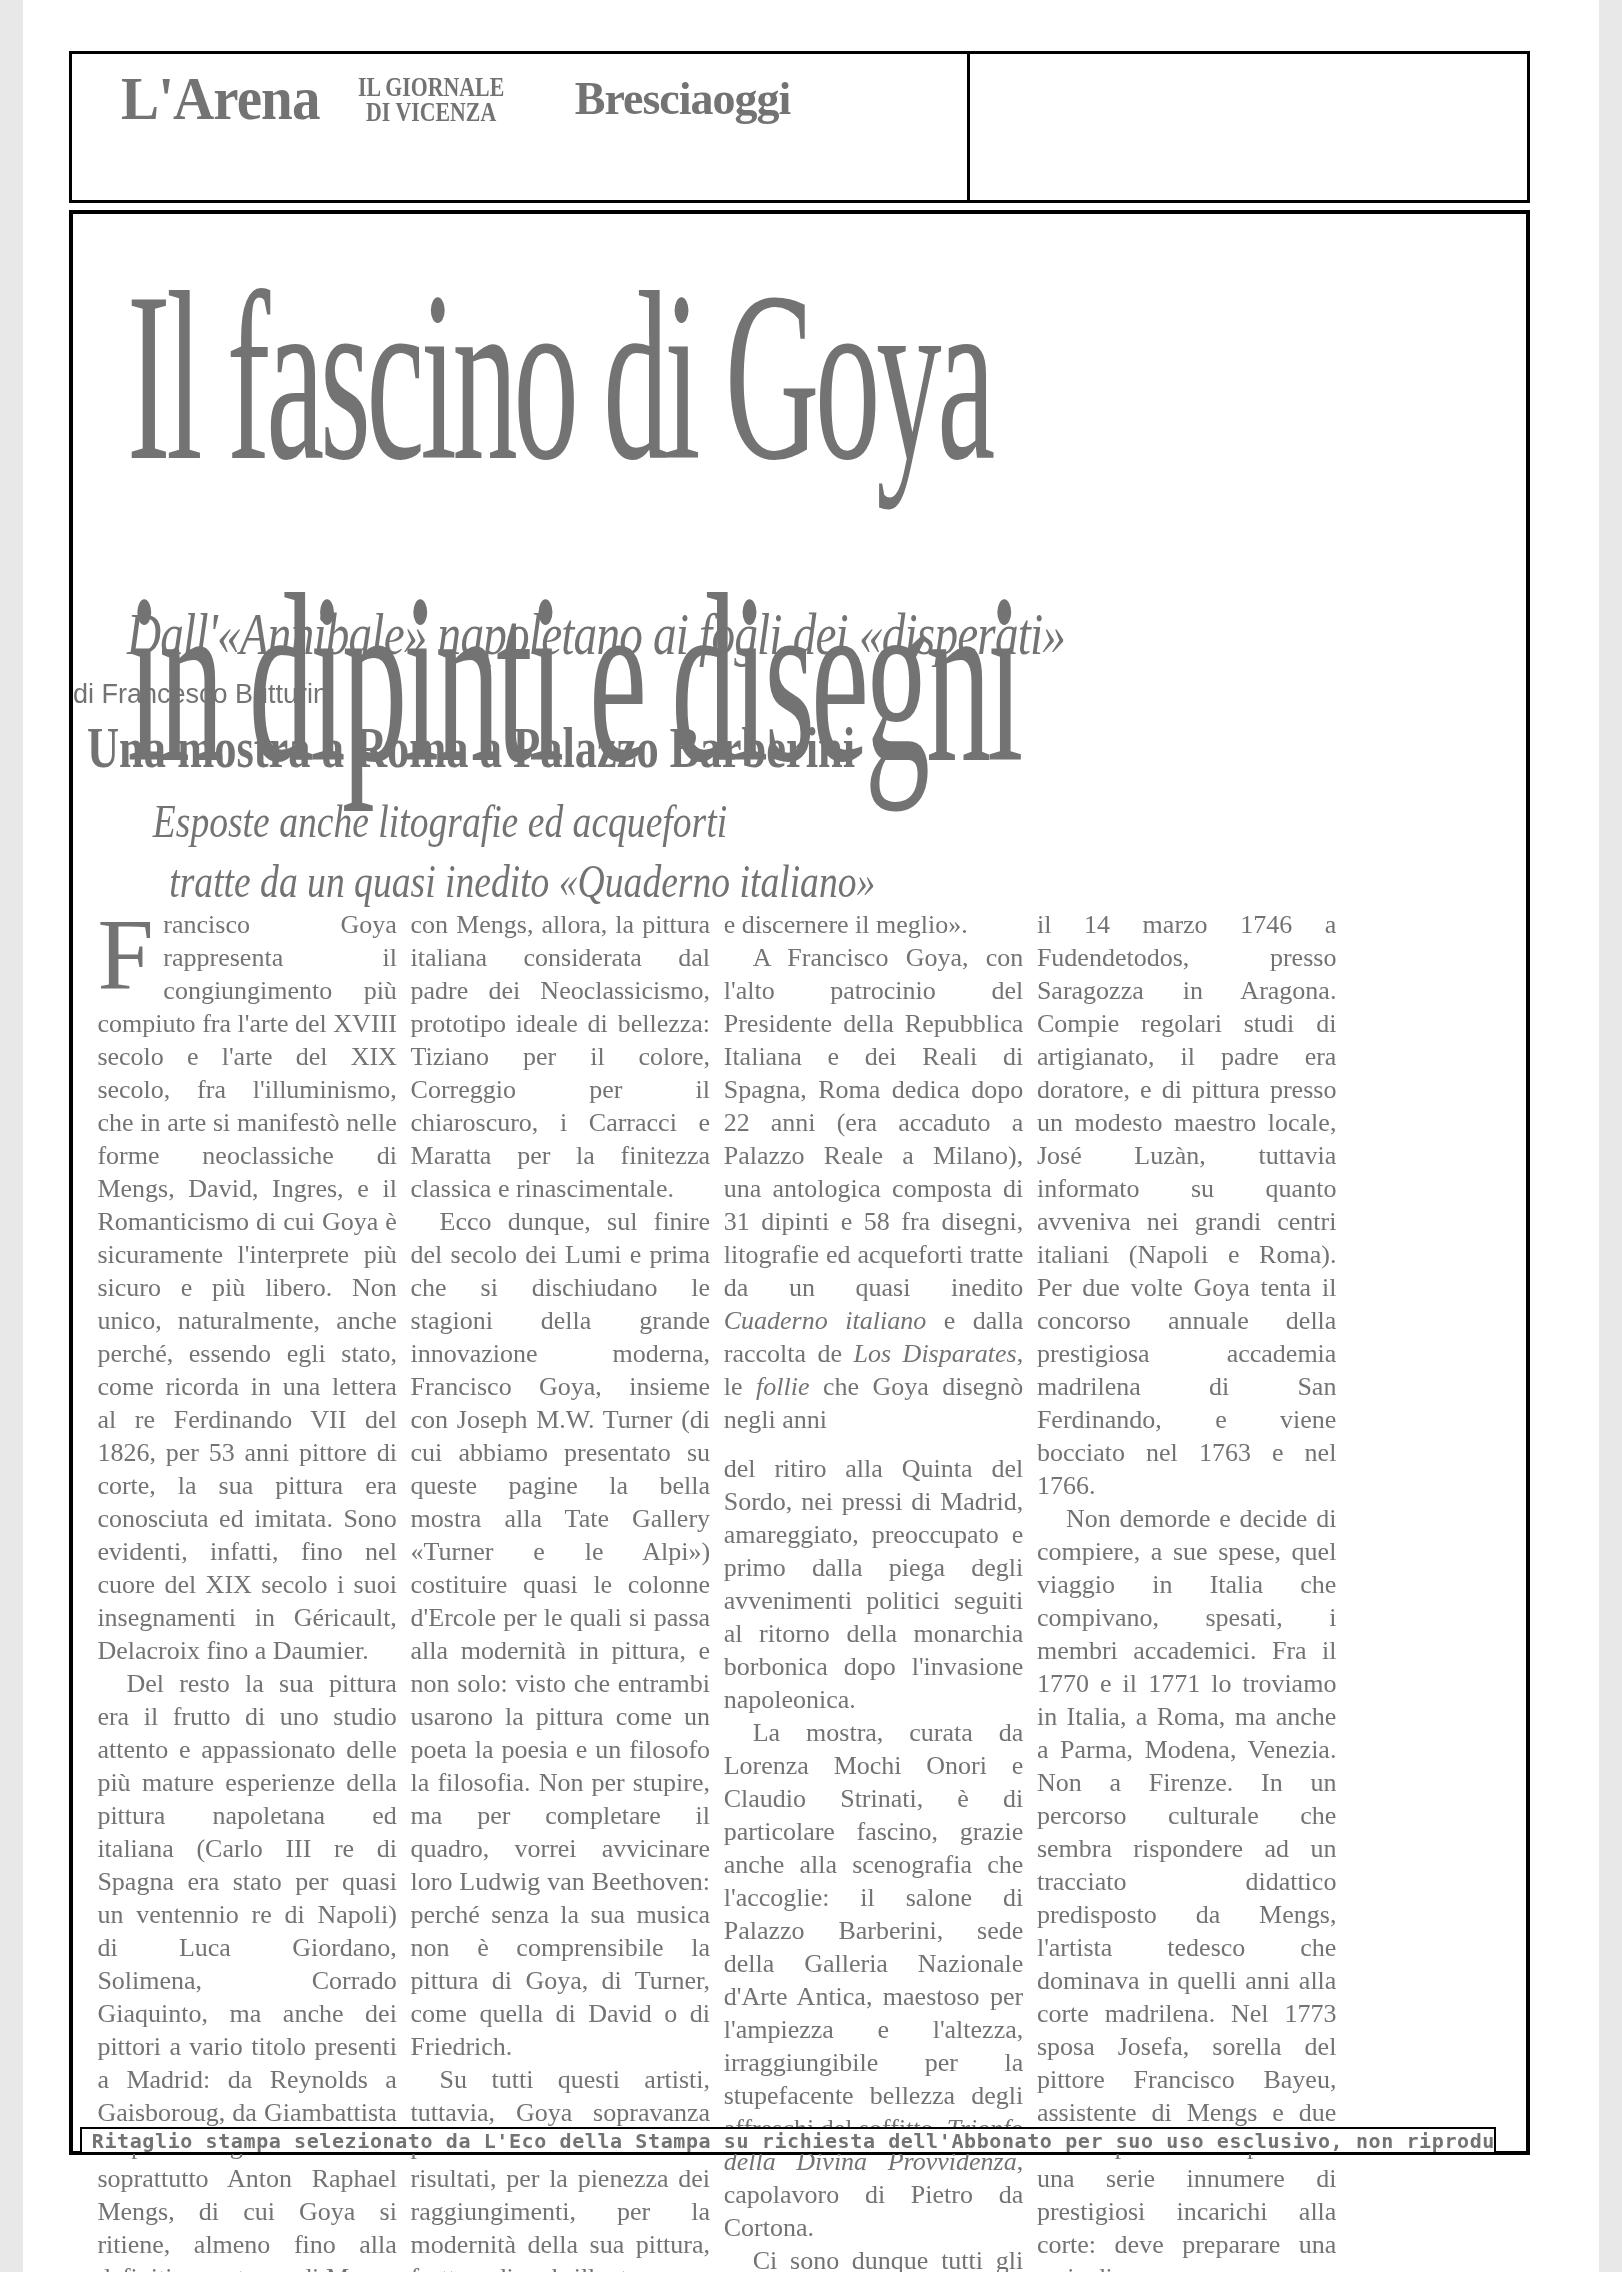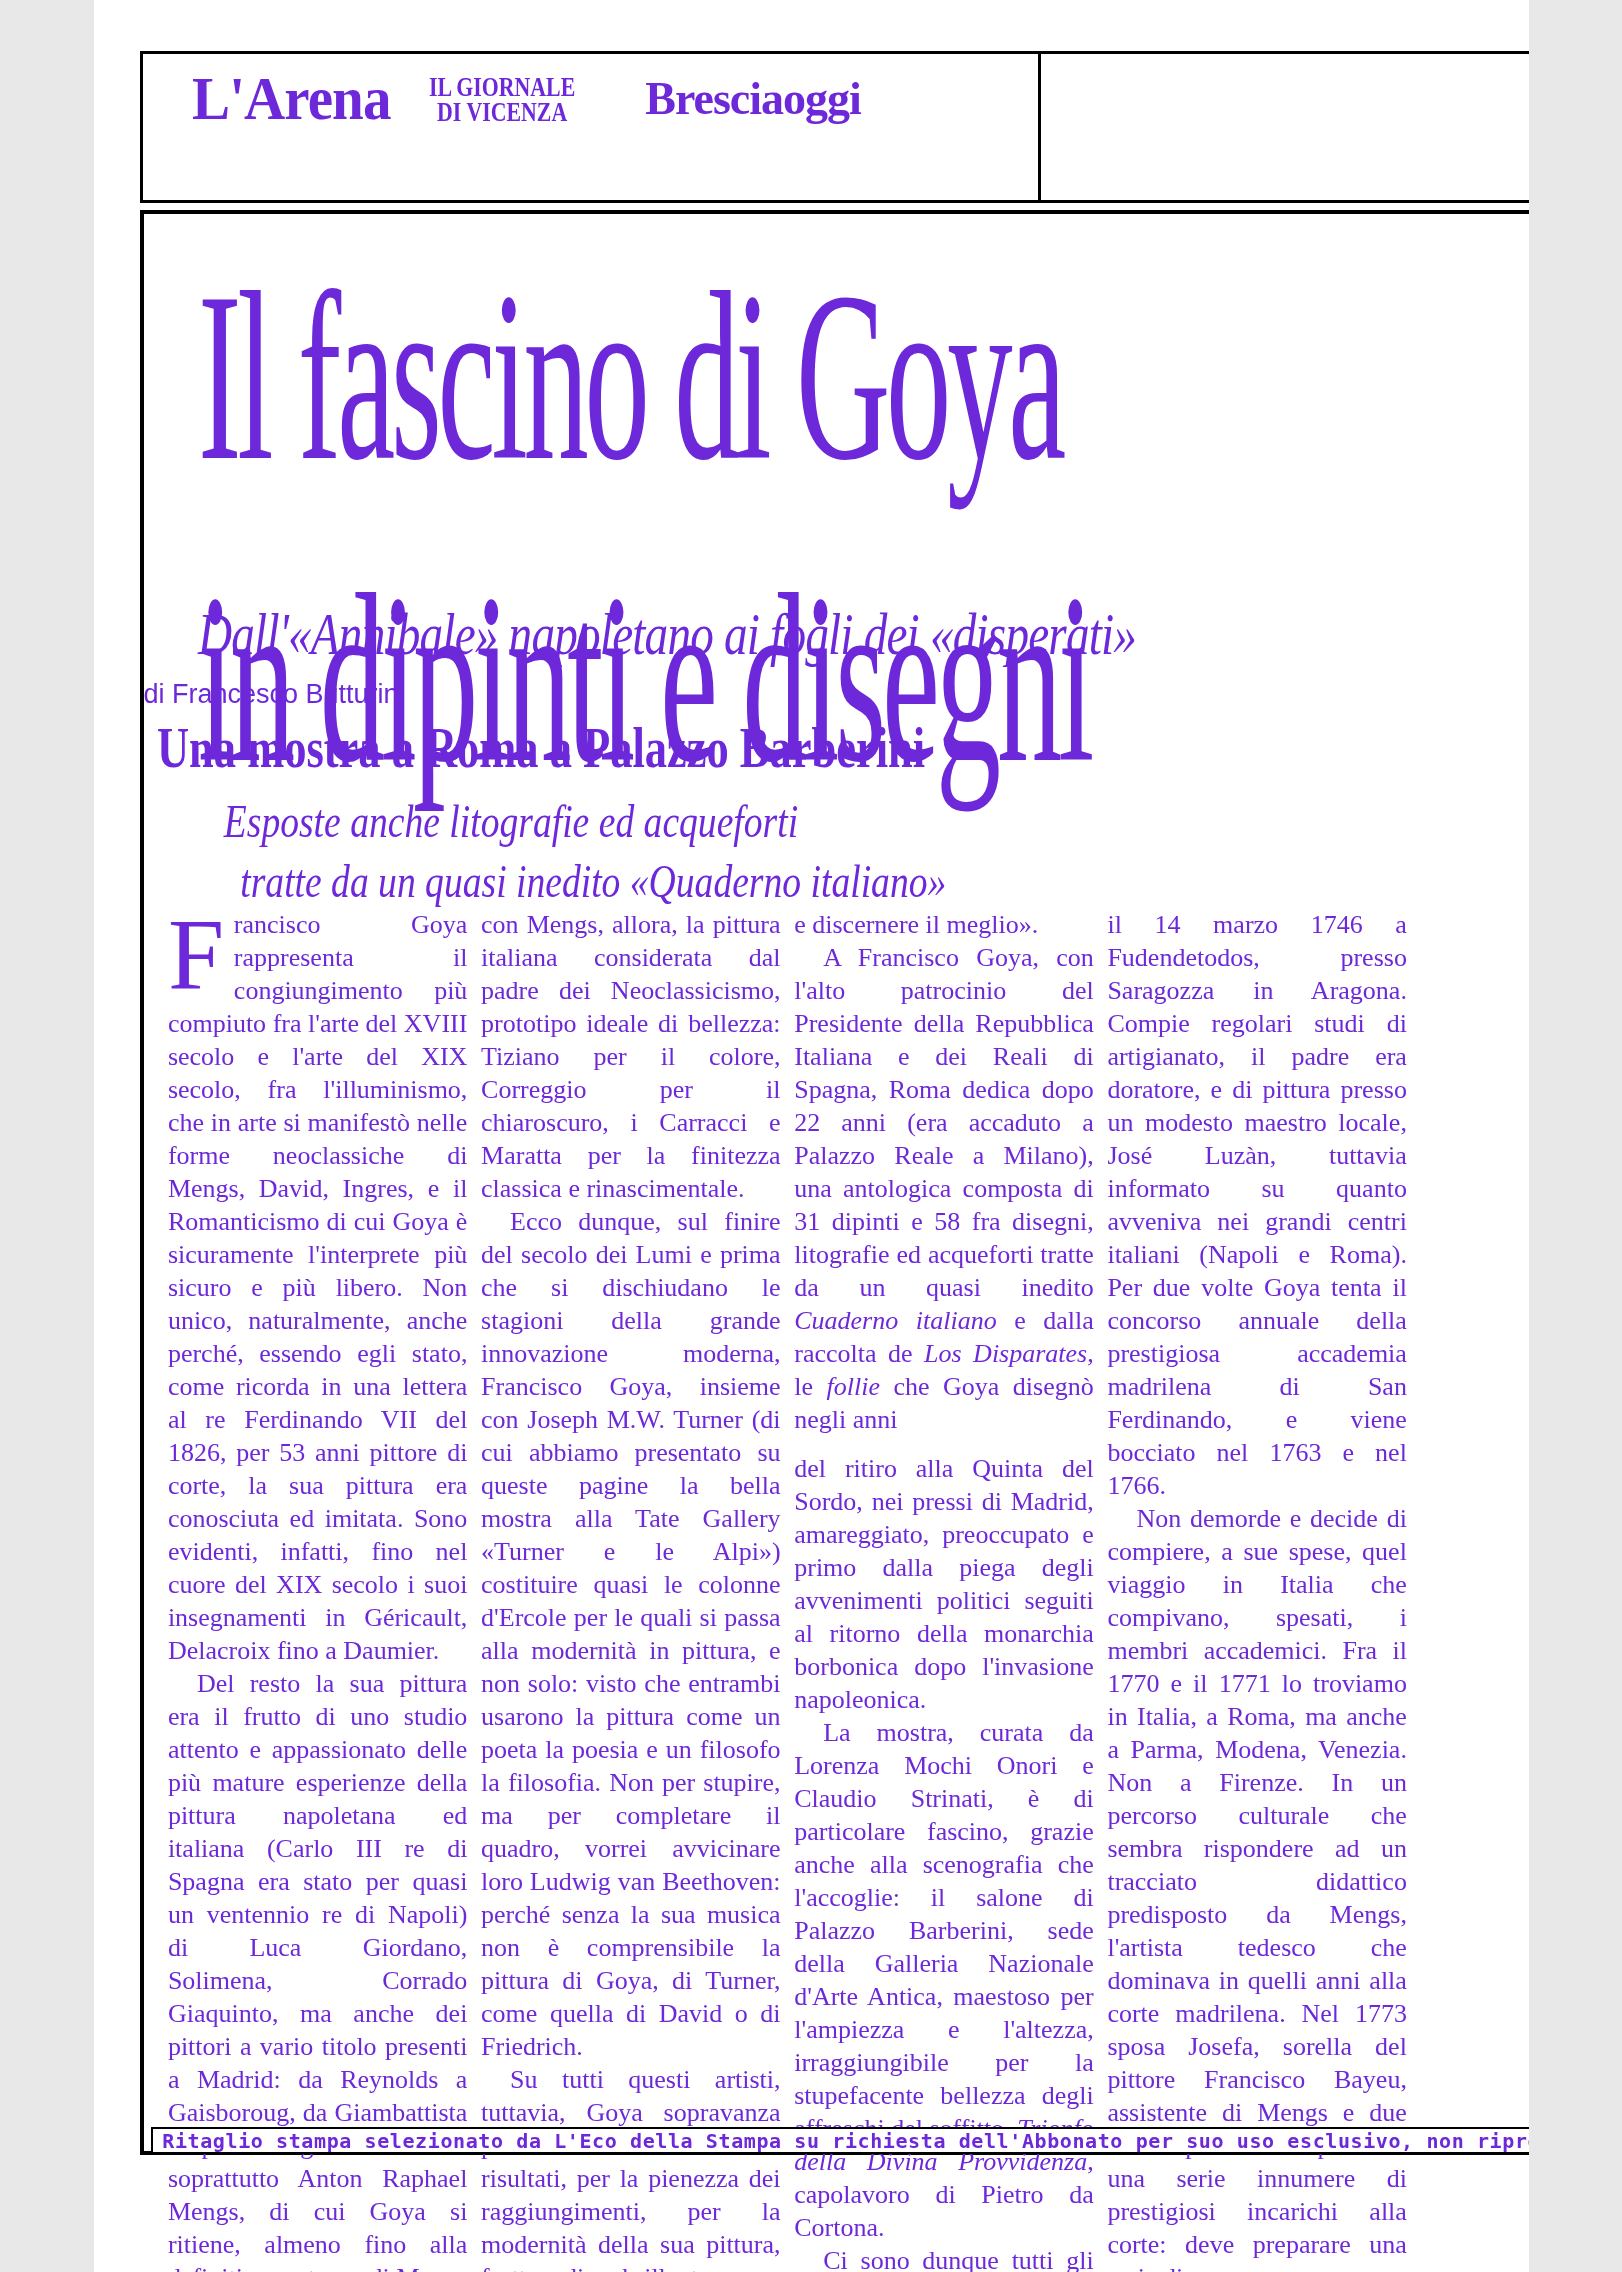--- a/index.html
+++ b/index.html
@@ -6,10 +6,10 @@
   body { margin: 0; background: #e8e8e8; }
   .page {
     position: relative;
-    width: 1435px; height: 2272px;
+    width: 1576px; height: 2272px;
     margin: 0 auto;
     background: #ffffff;
-    color: #6d28d9;
+    color: #737373;
     overflow: hidden;
   }
 

